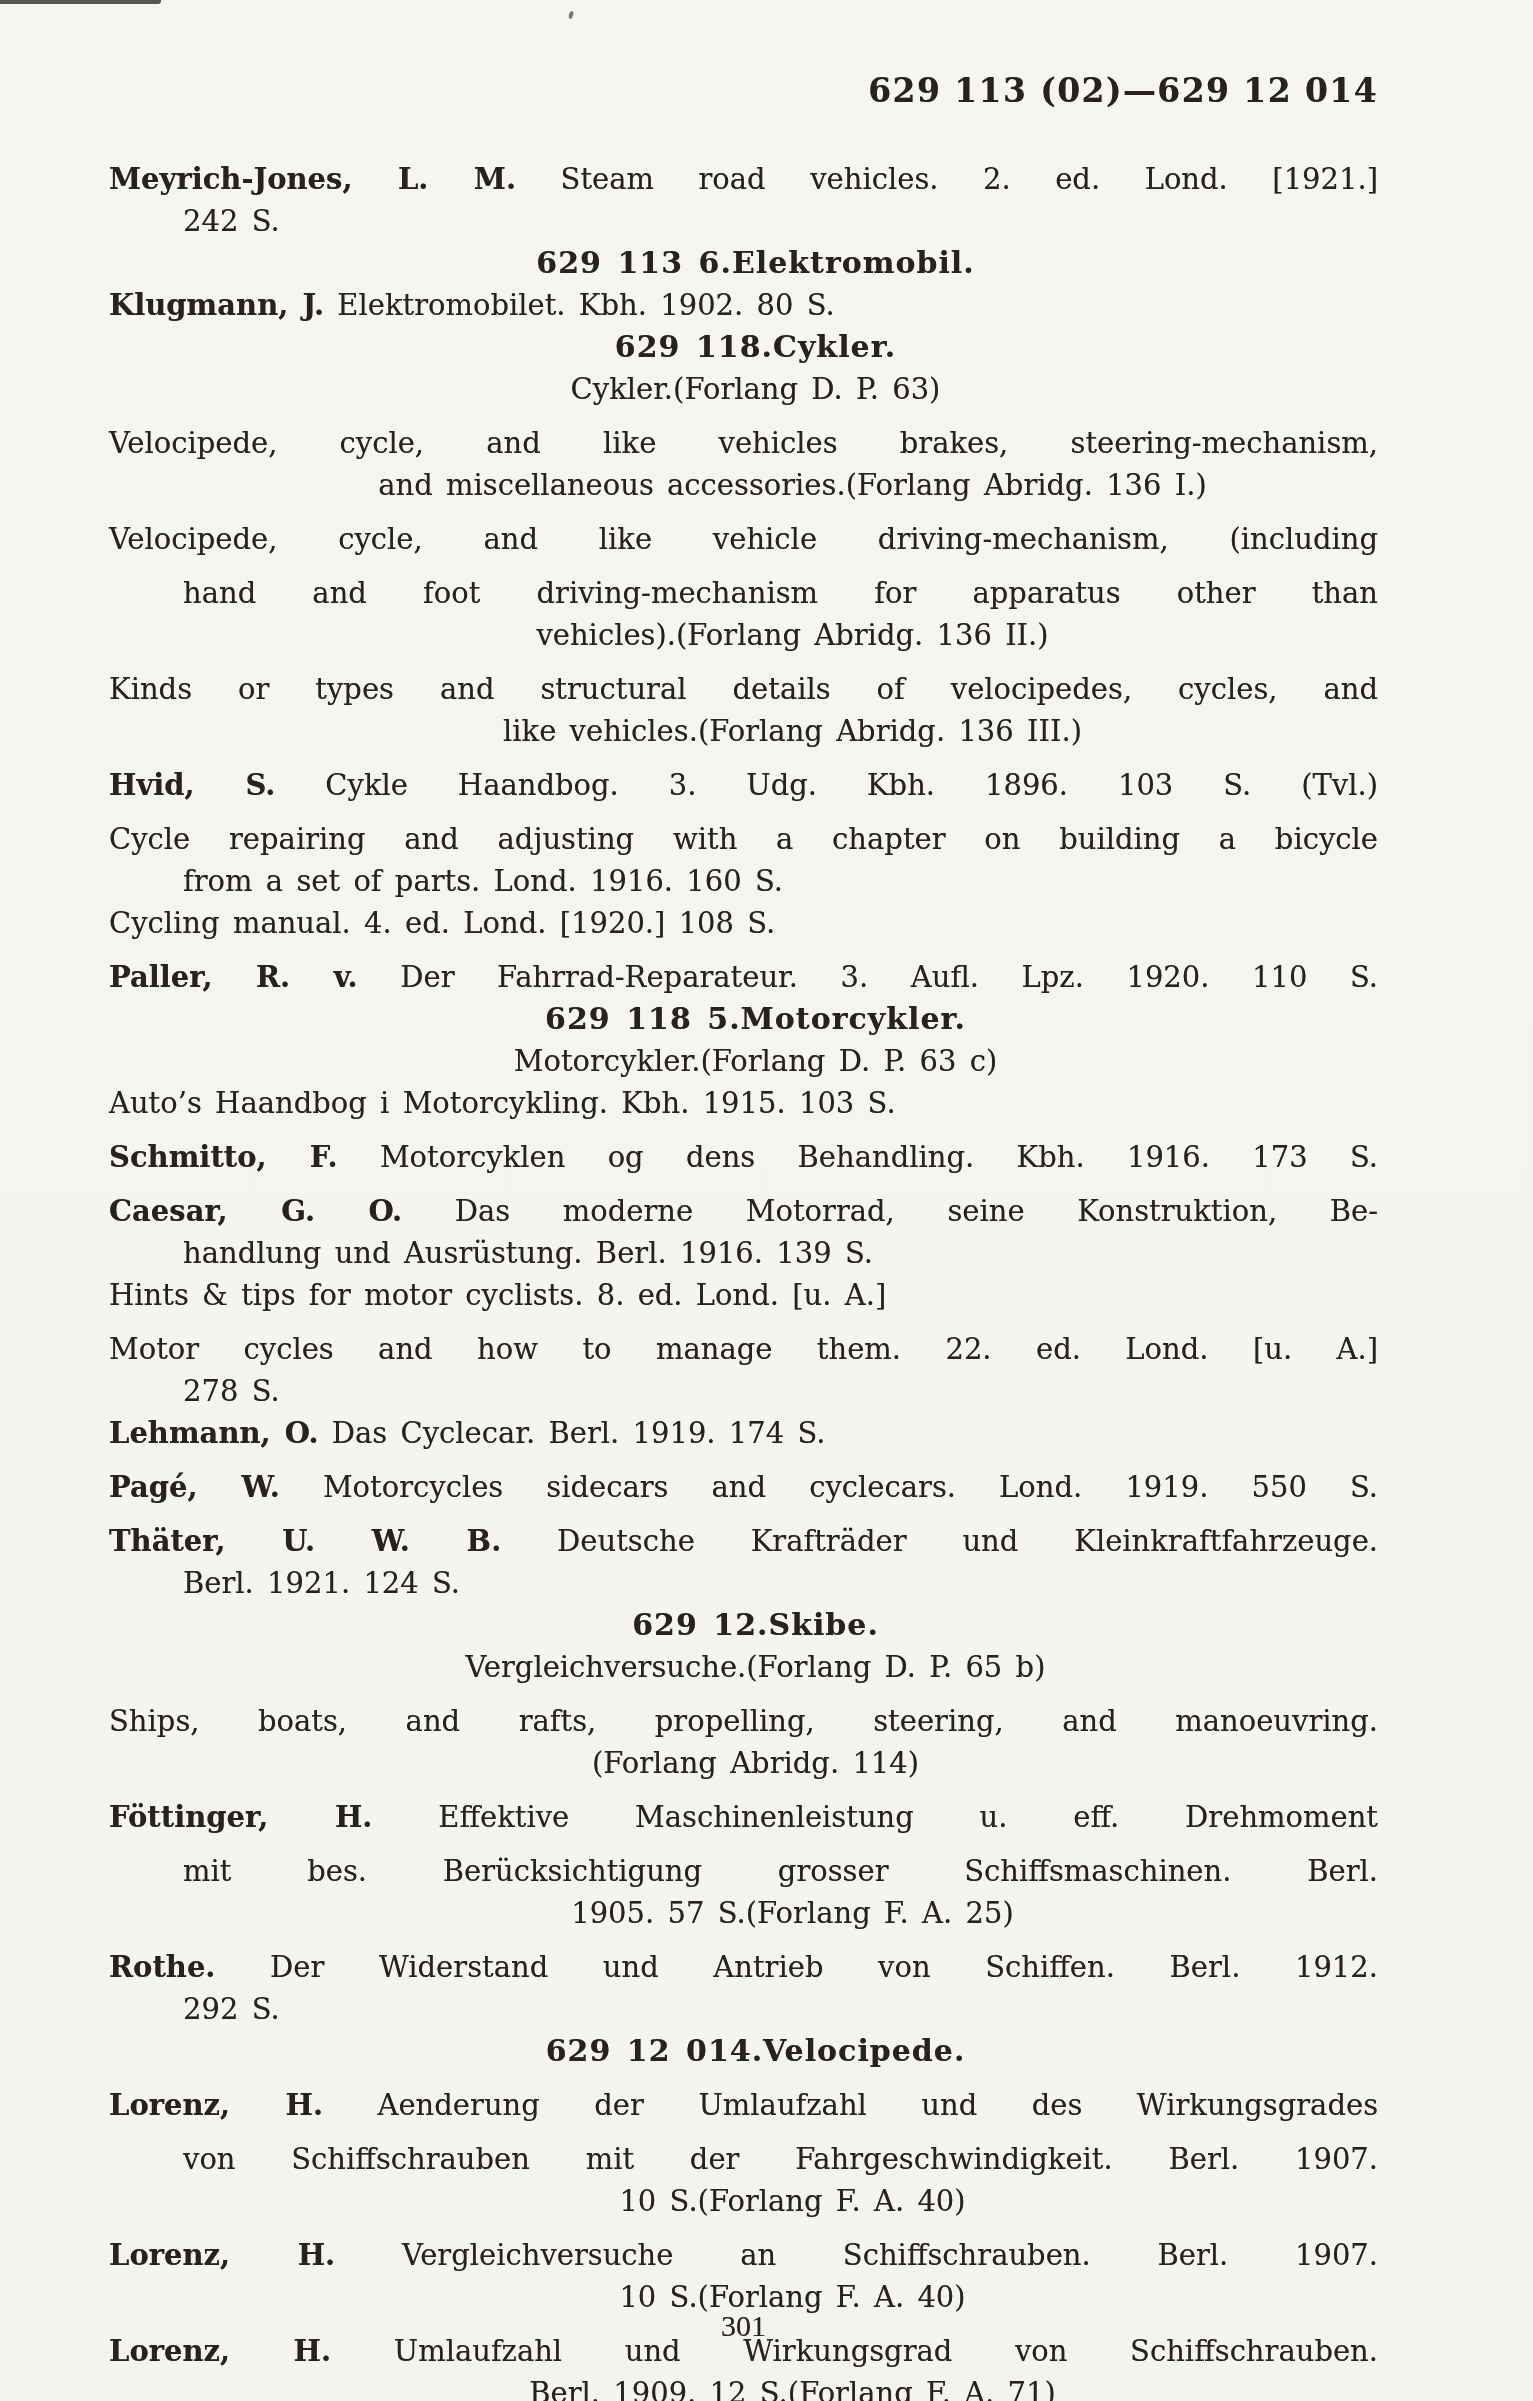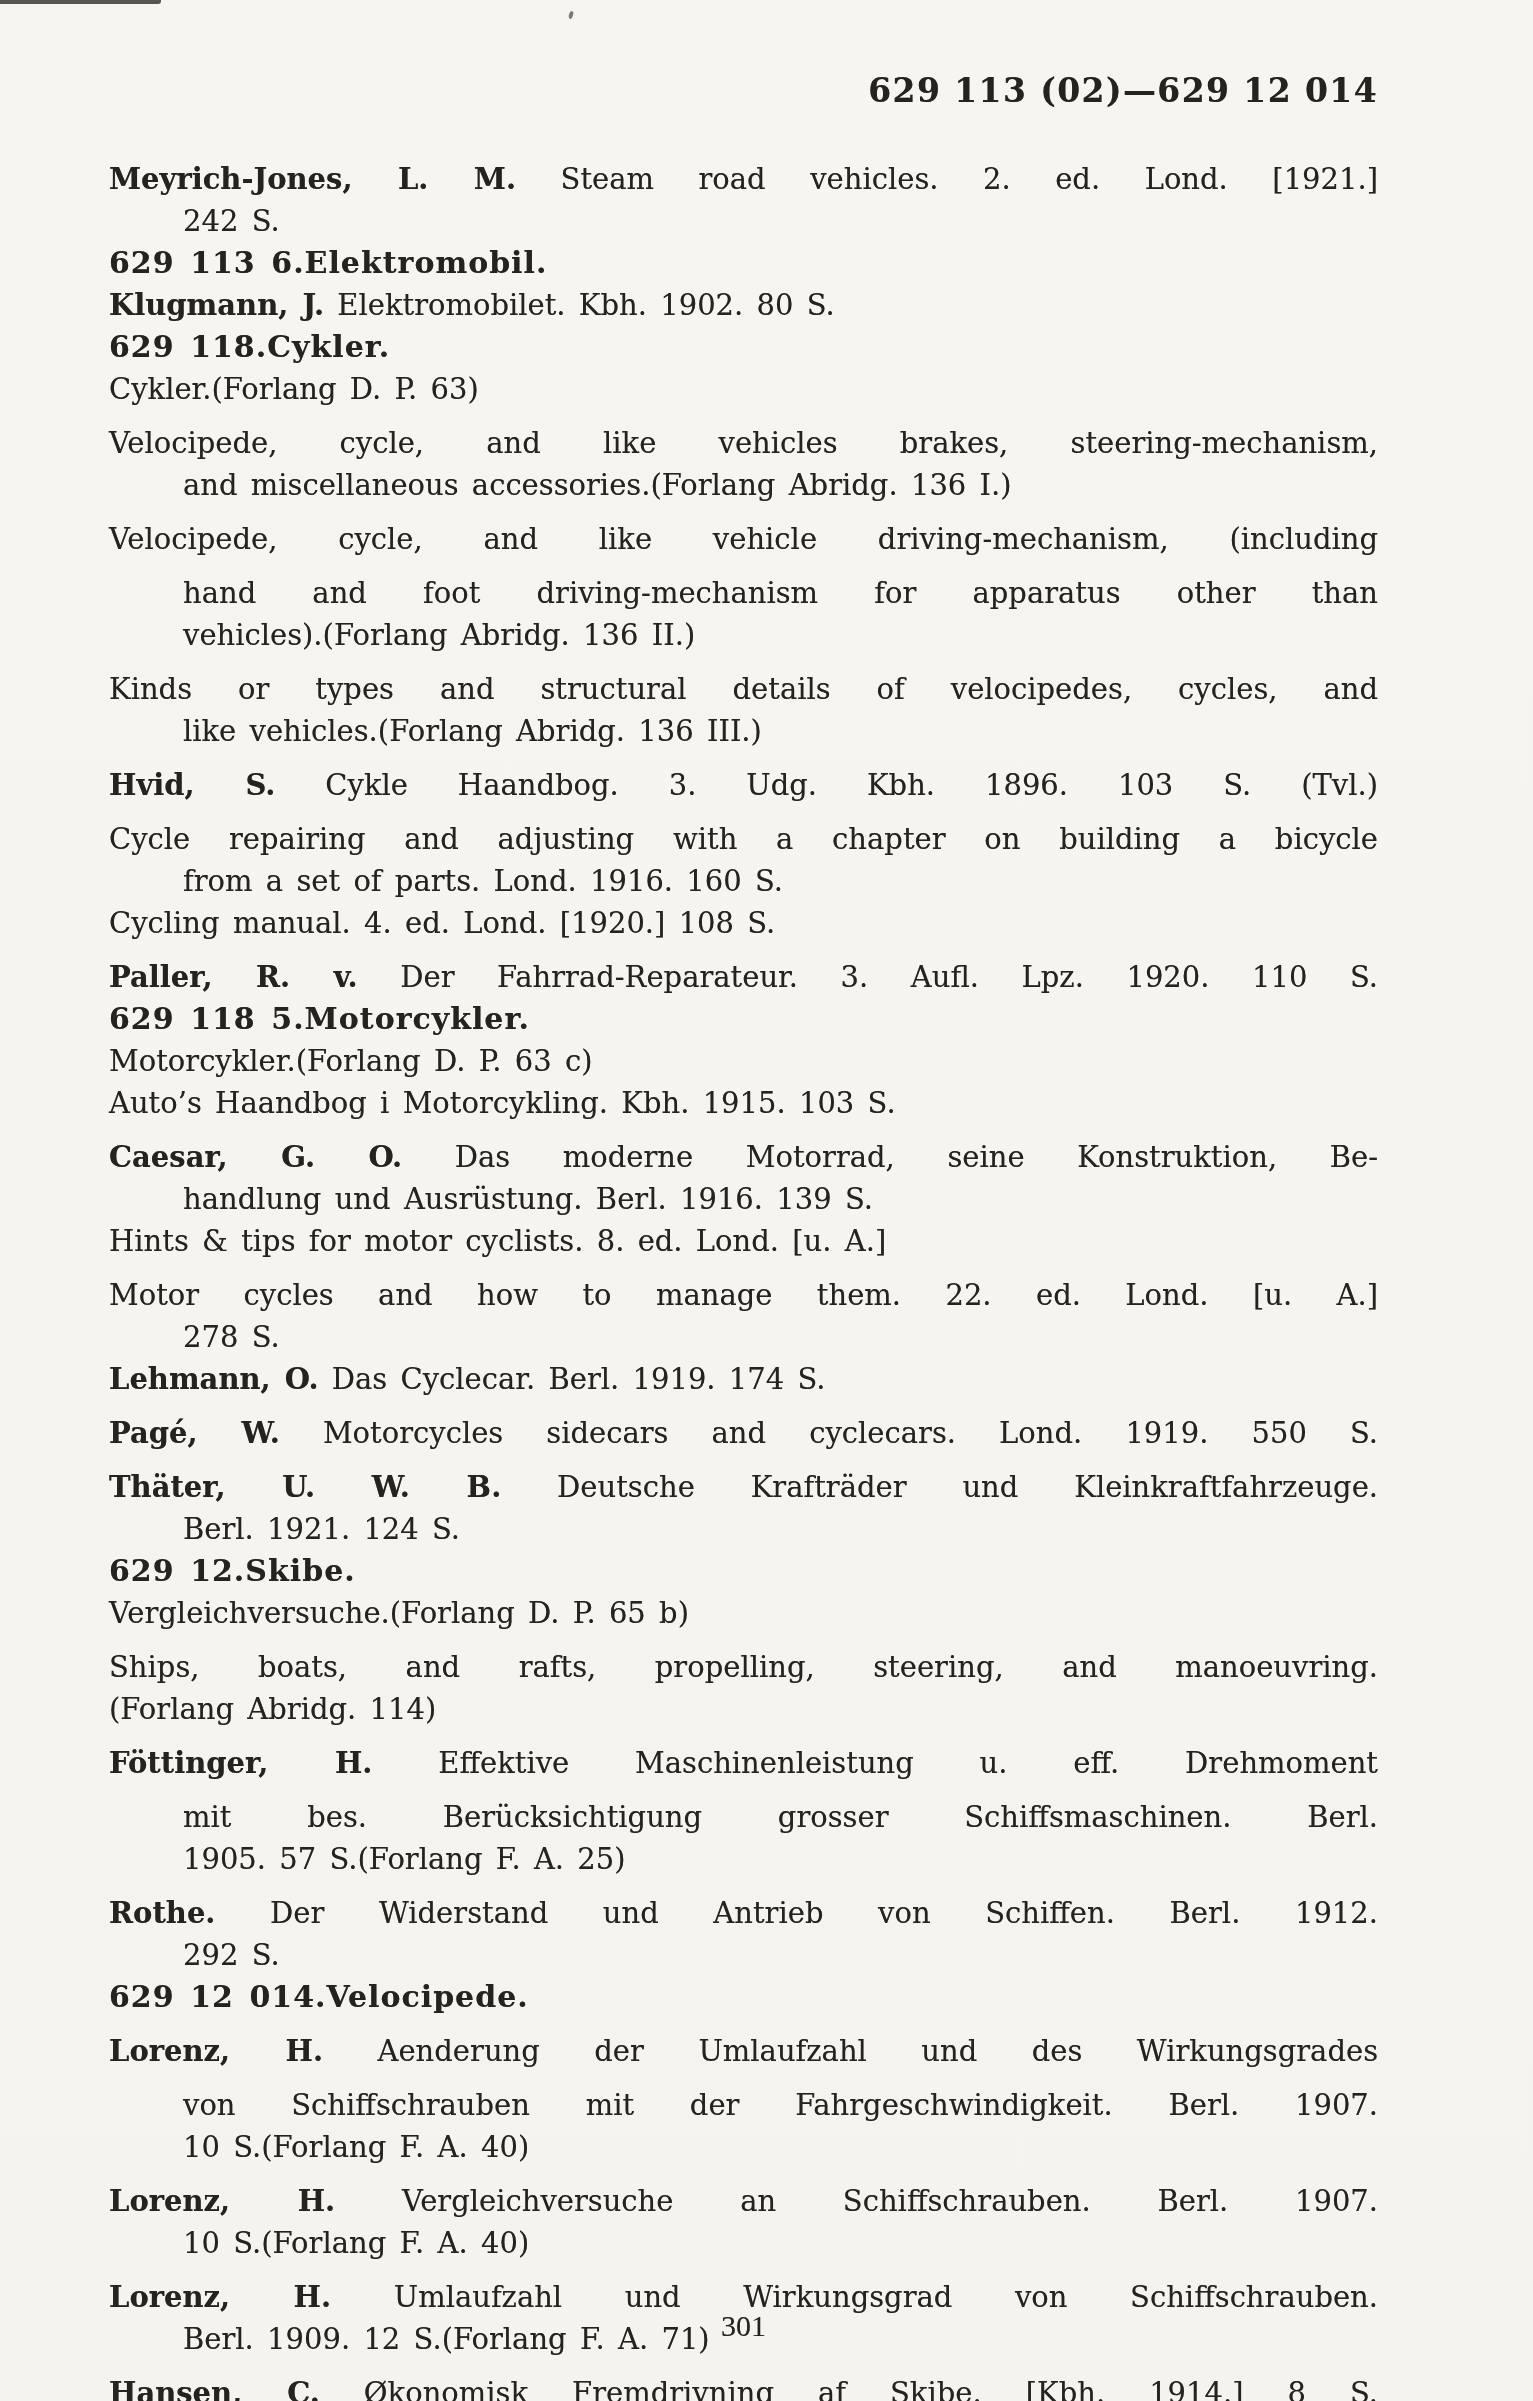--- a/index.html
+++ b/index.html
@@ -46,8 +46,9 @@
   }
   .line.split {
     display: flex;
-    justify-content: flex-start;
+    justify-content: center;
     align-items: baseline;
+    margin-left: 24px;
   }
   .line.indent { padding-left: 74px; }
   .line.section .lead,

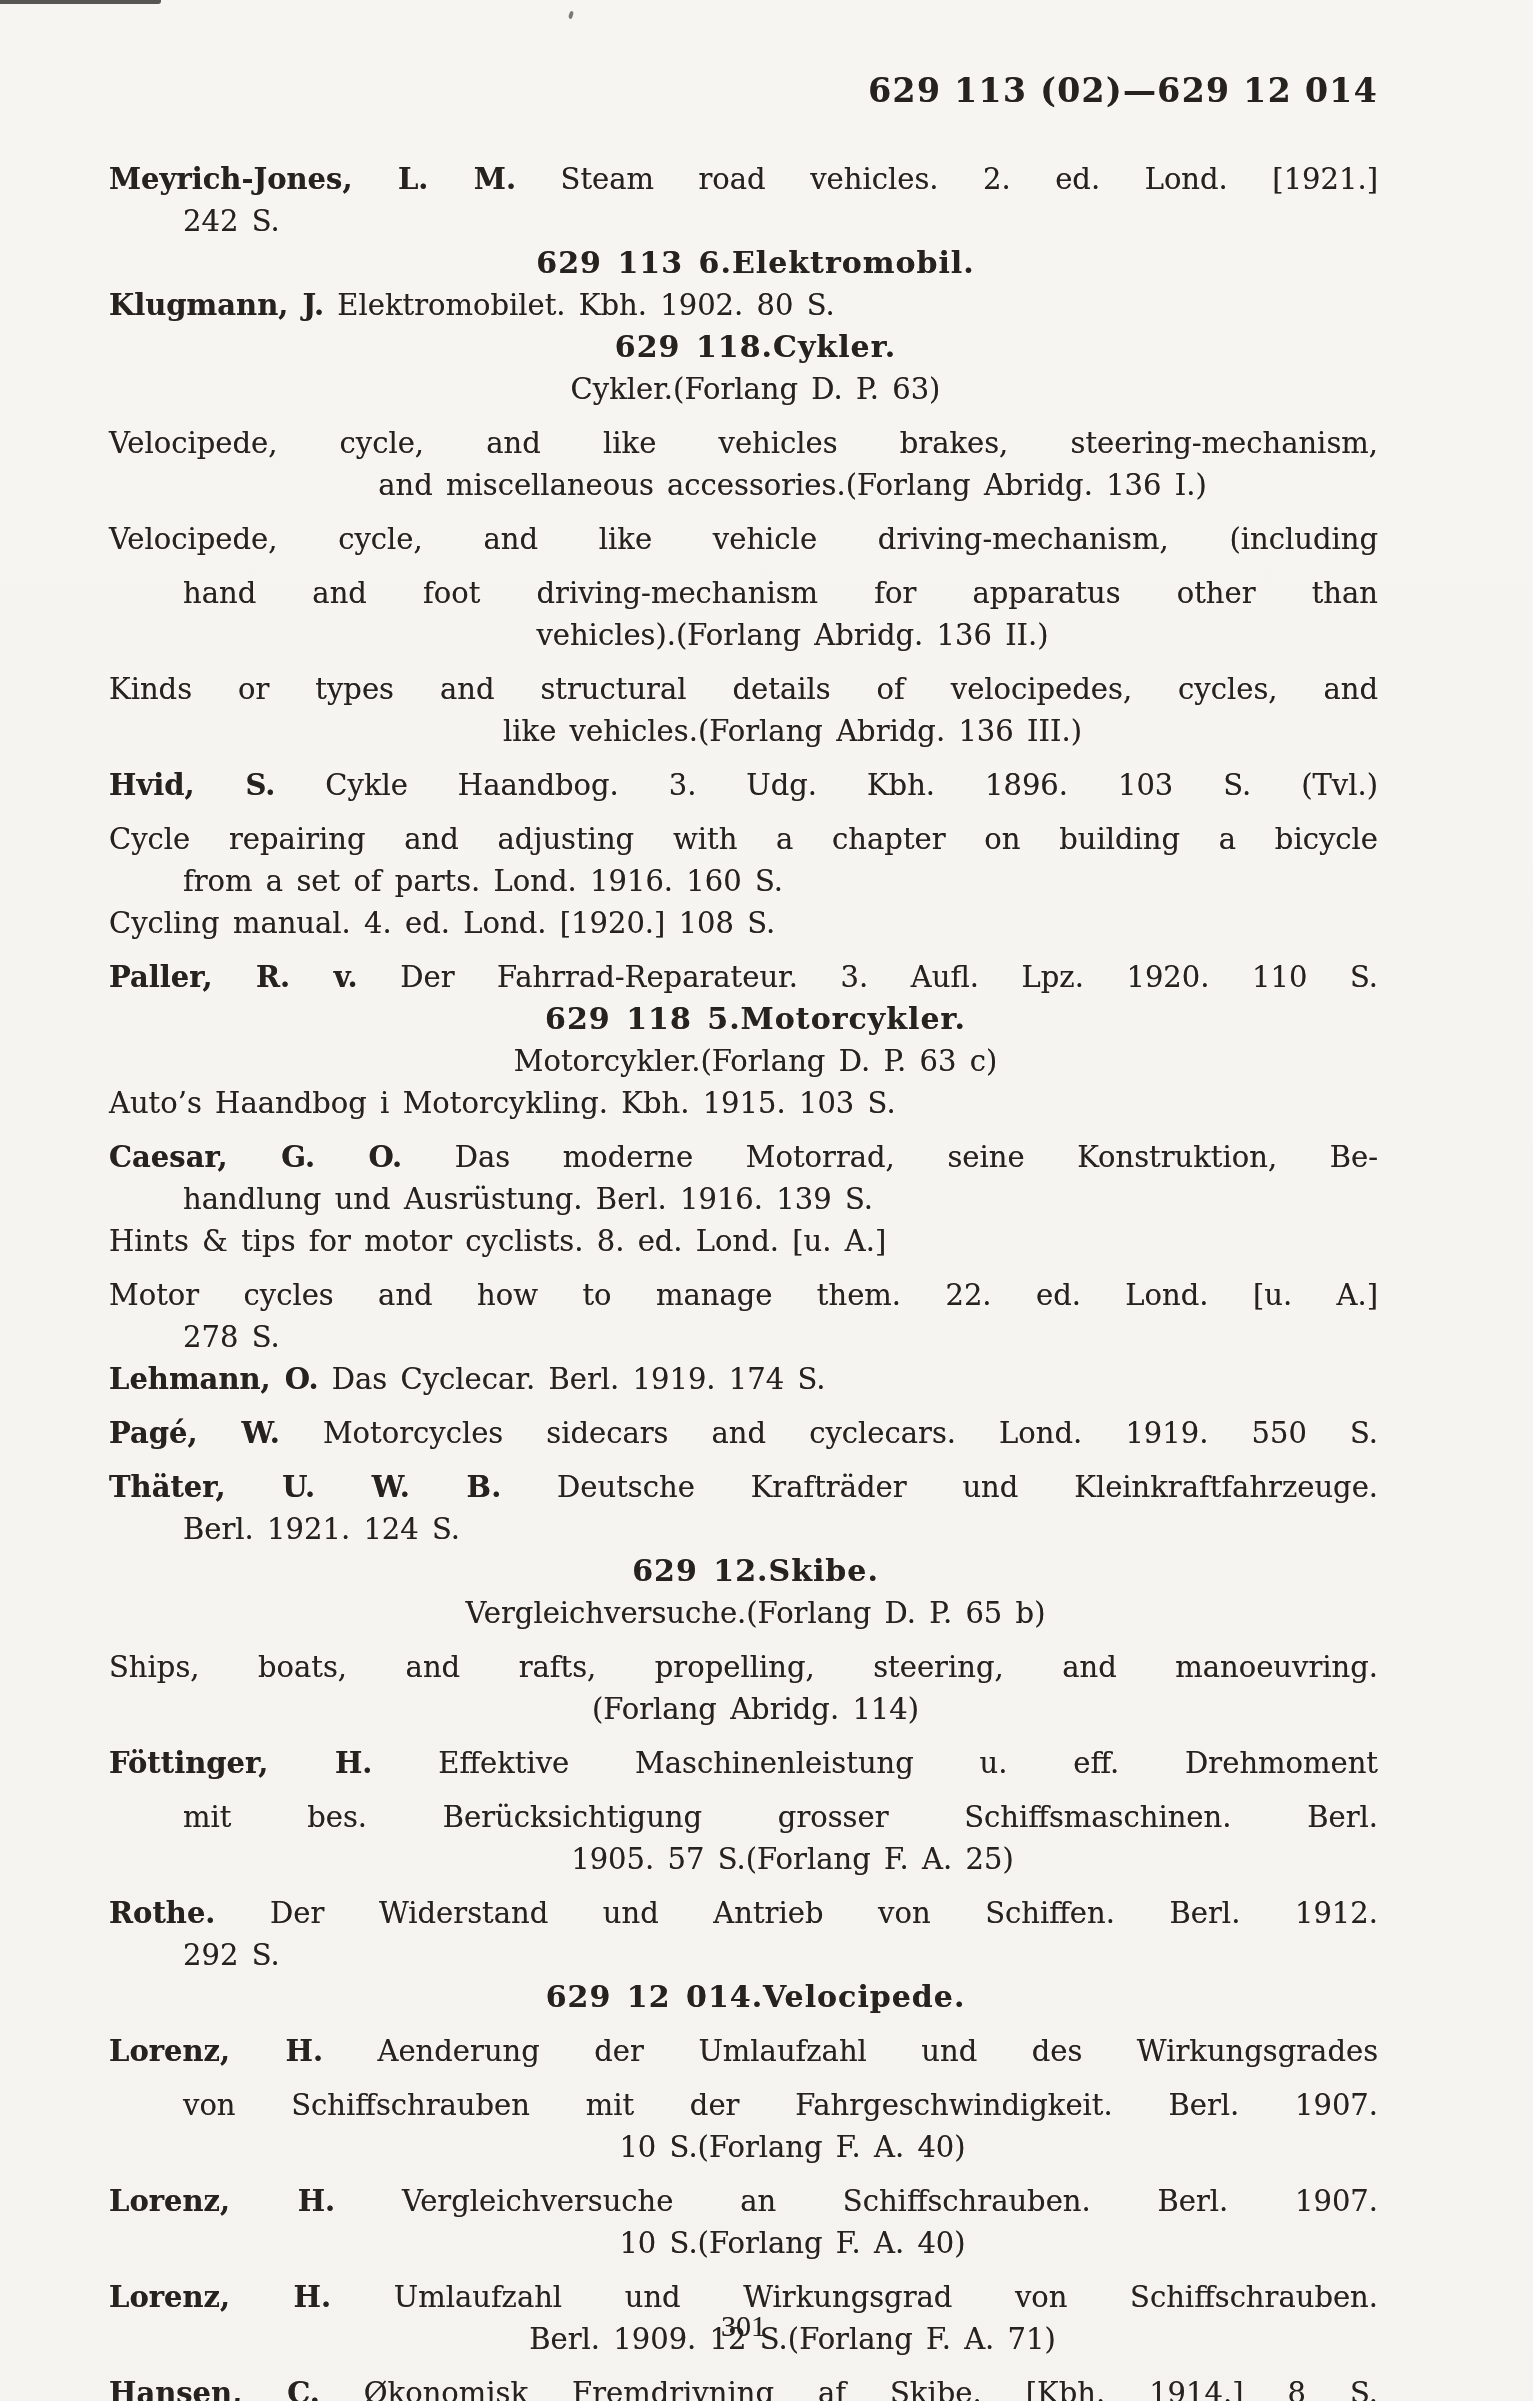--- a/index.html
+++ b/index.html
@@ -141,6 +141,7 @@
           <span class="right">(Forlang D. P. 63 c)</span>
         </div>
         <div class="line"><span class="body">Auto’s Haandbog i Motorcykling. Kbh. 1915. 103 S.</span></div>
+        <div class="line justify"><span class="lead">Schmitto, F.</span> <span class="body">Motorcyklen og dens Behandling. Kbh. 1916. 173 S.</span></div>
         <div class="line justify"><span class="lead">Caesar, G. O.</span> <span class="body">Das moderne Motorrad, seine Konstruktion, Be-</span></div>
         <div class="line indent"><span class="body">handlung und Ausrüstung. Berl. 1916. 139 S.</span></div>
         <div class="line"><span class="body">Hints &amp; tips for motor cyclists. 8. ed. Lond. [u. A.]</span></div>

